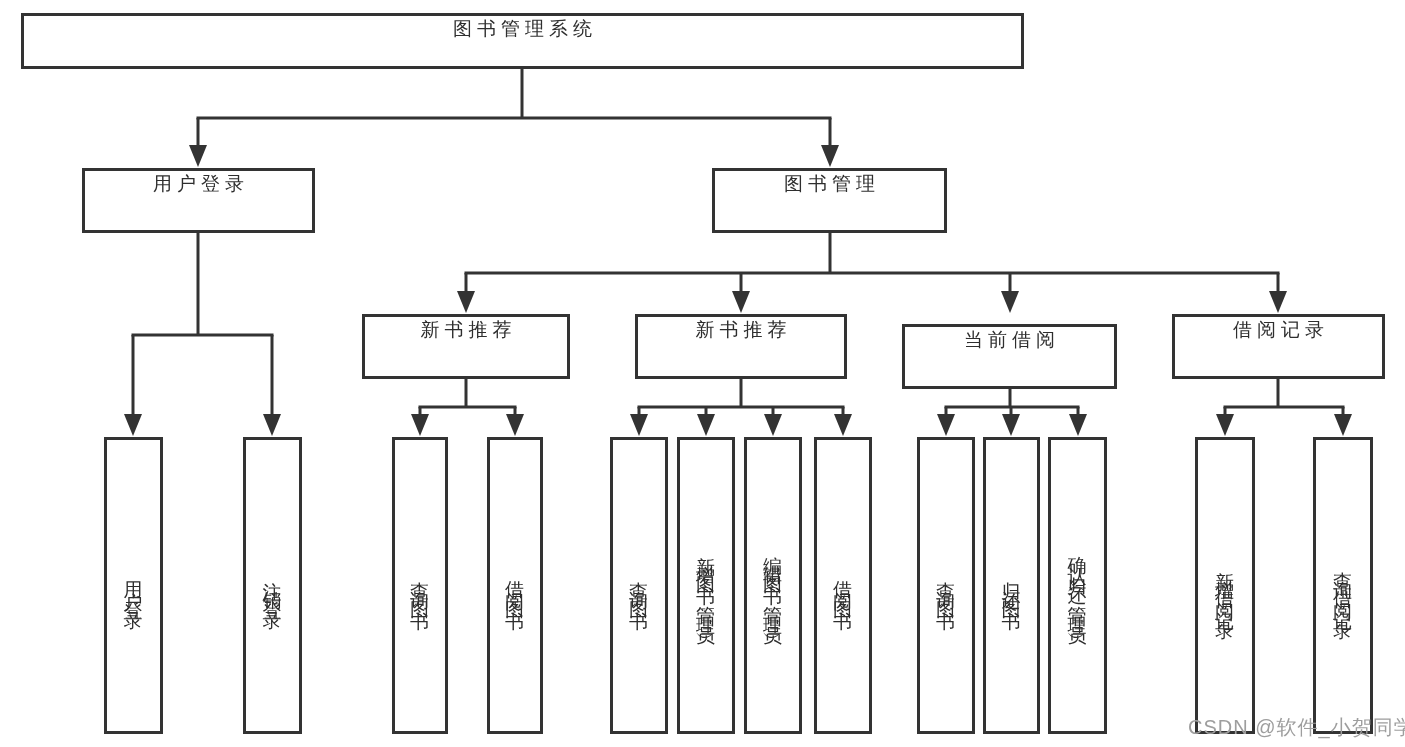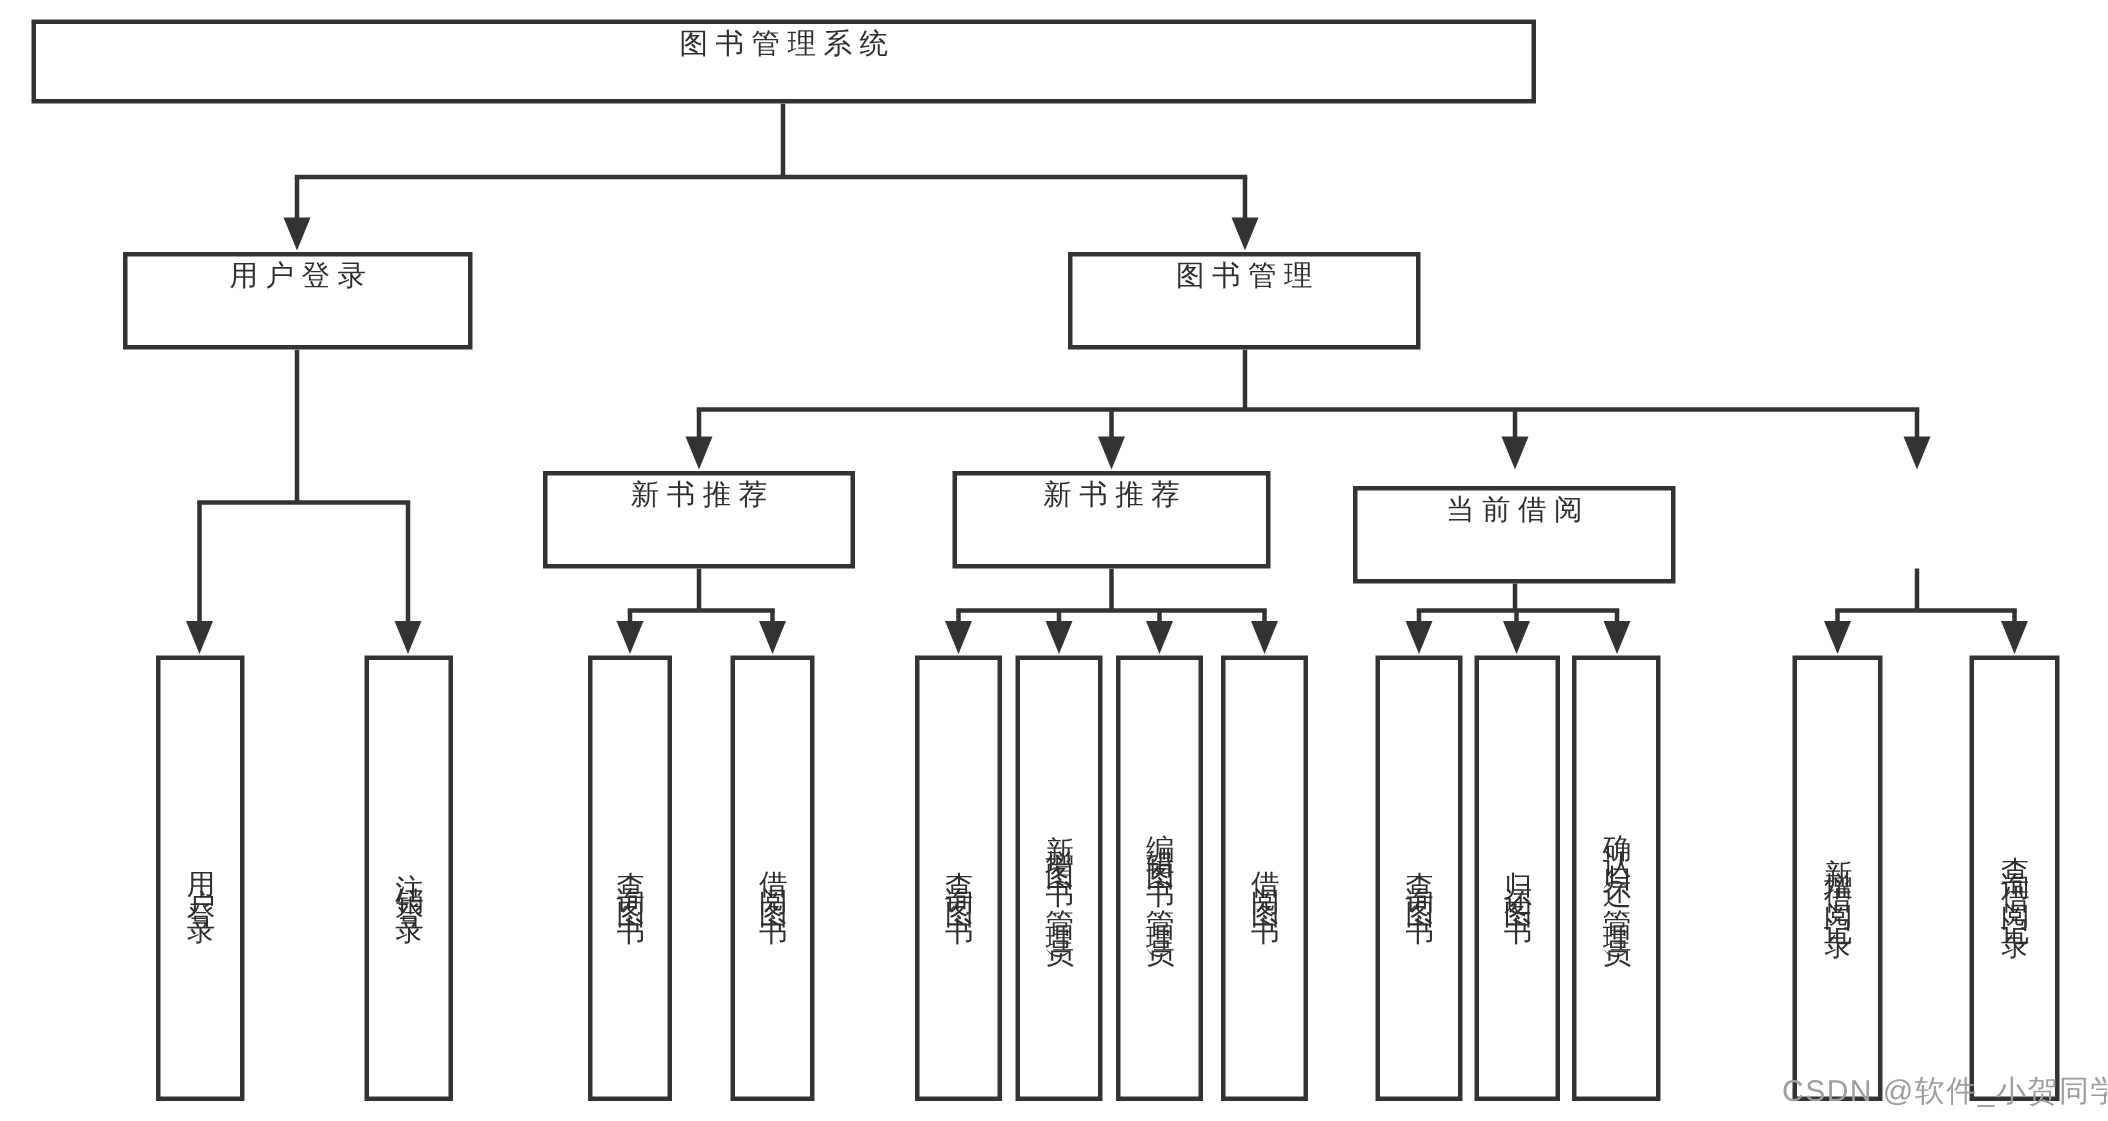--- a/index.html
+++ b/index.html
@@ -156,6 +156,9 @@
   <div class="box" style="left:902px; top:324px; width:215px; height:65px;">
     <span class="lbl">当前借阅</span>
   </div>
+  <div class="box" style="left:1172px; top:314px; width:213px; height:65px;">
+    <span class="lbl">借阅记录</span>
+  </div>
 
   <div class="leaf" style="left:104px; width:59px;">
     <span class="vlbl">用户登录</span>

